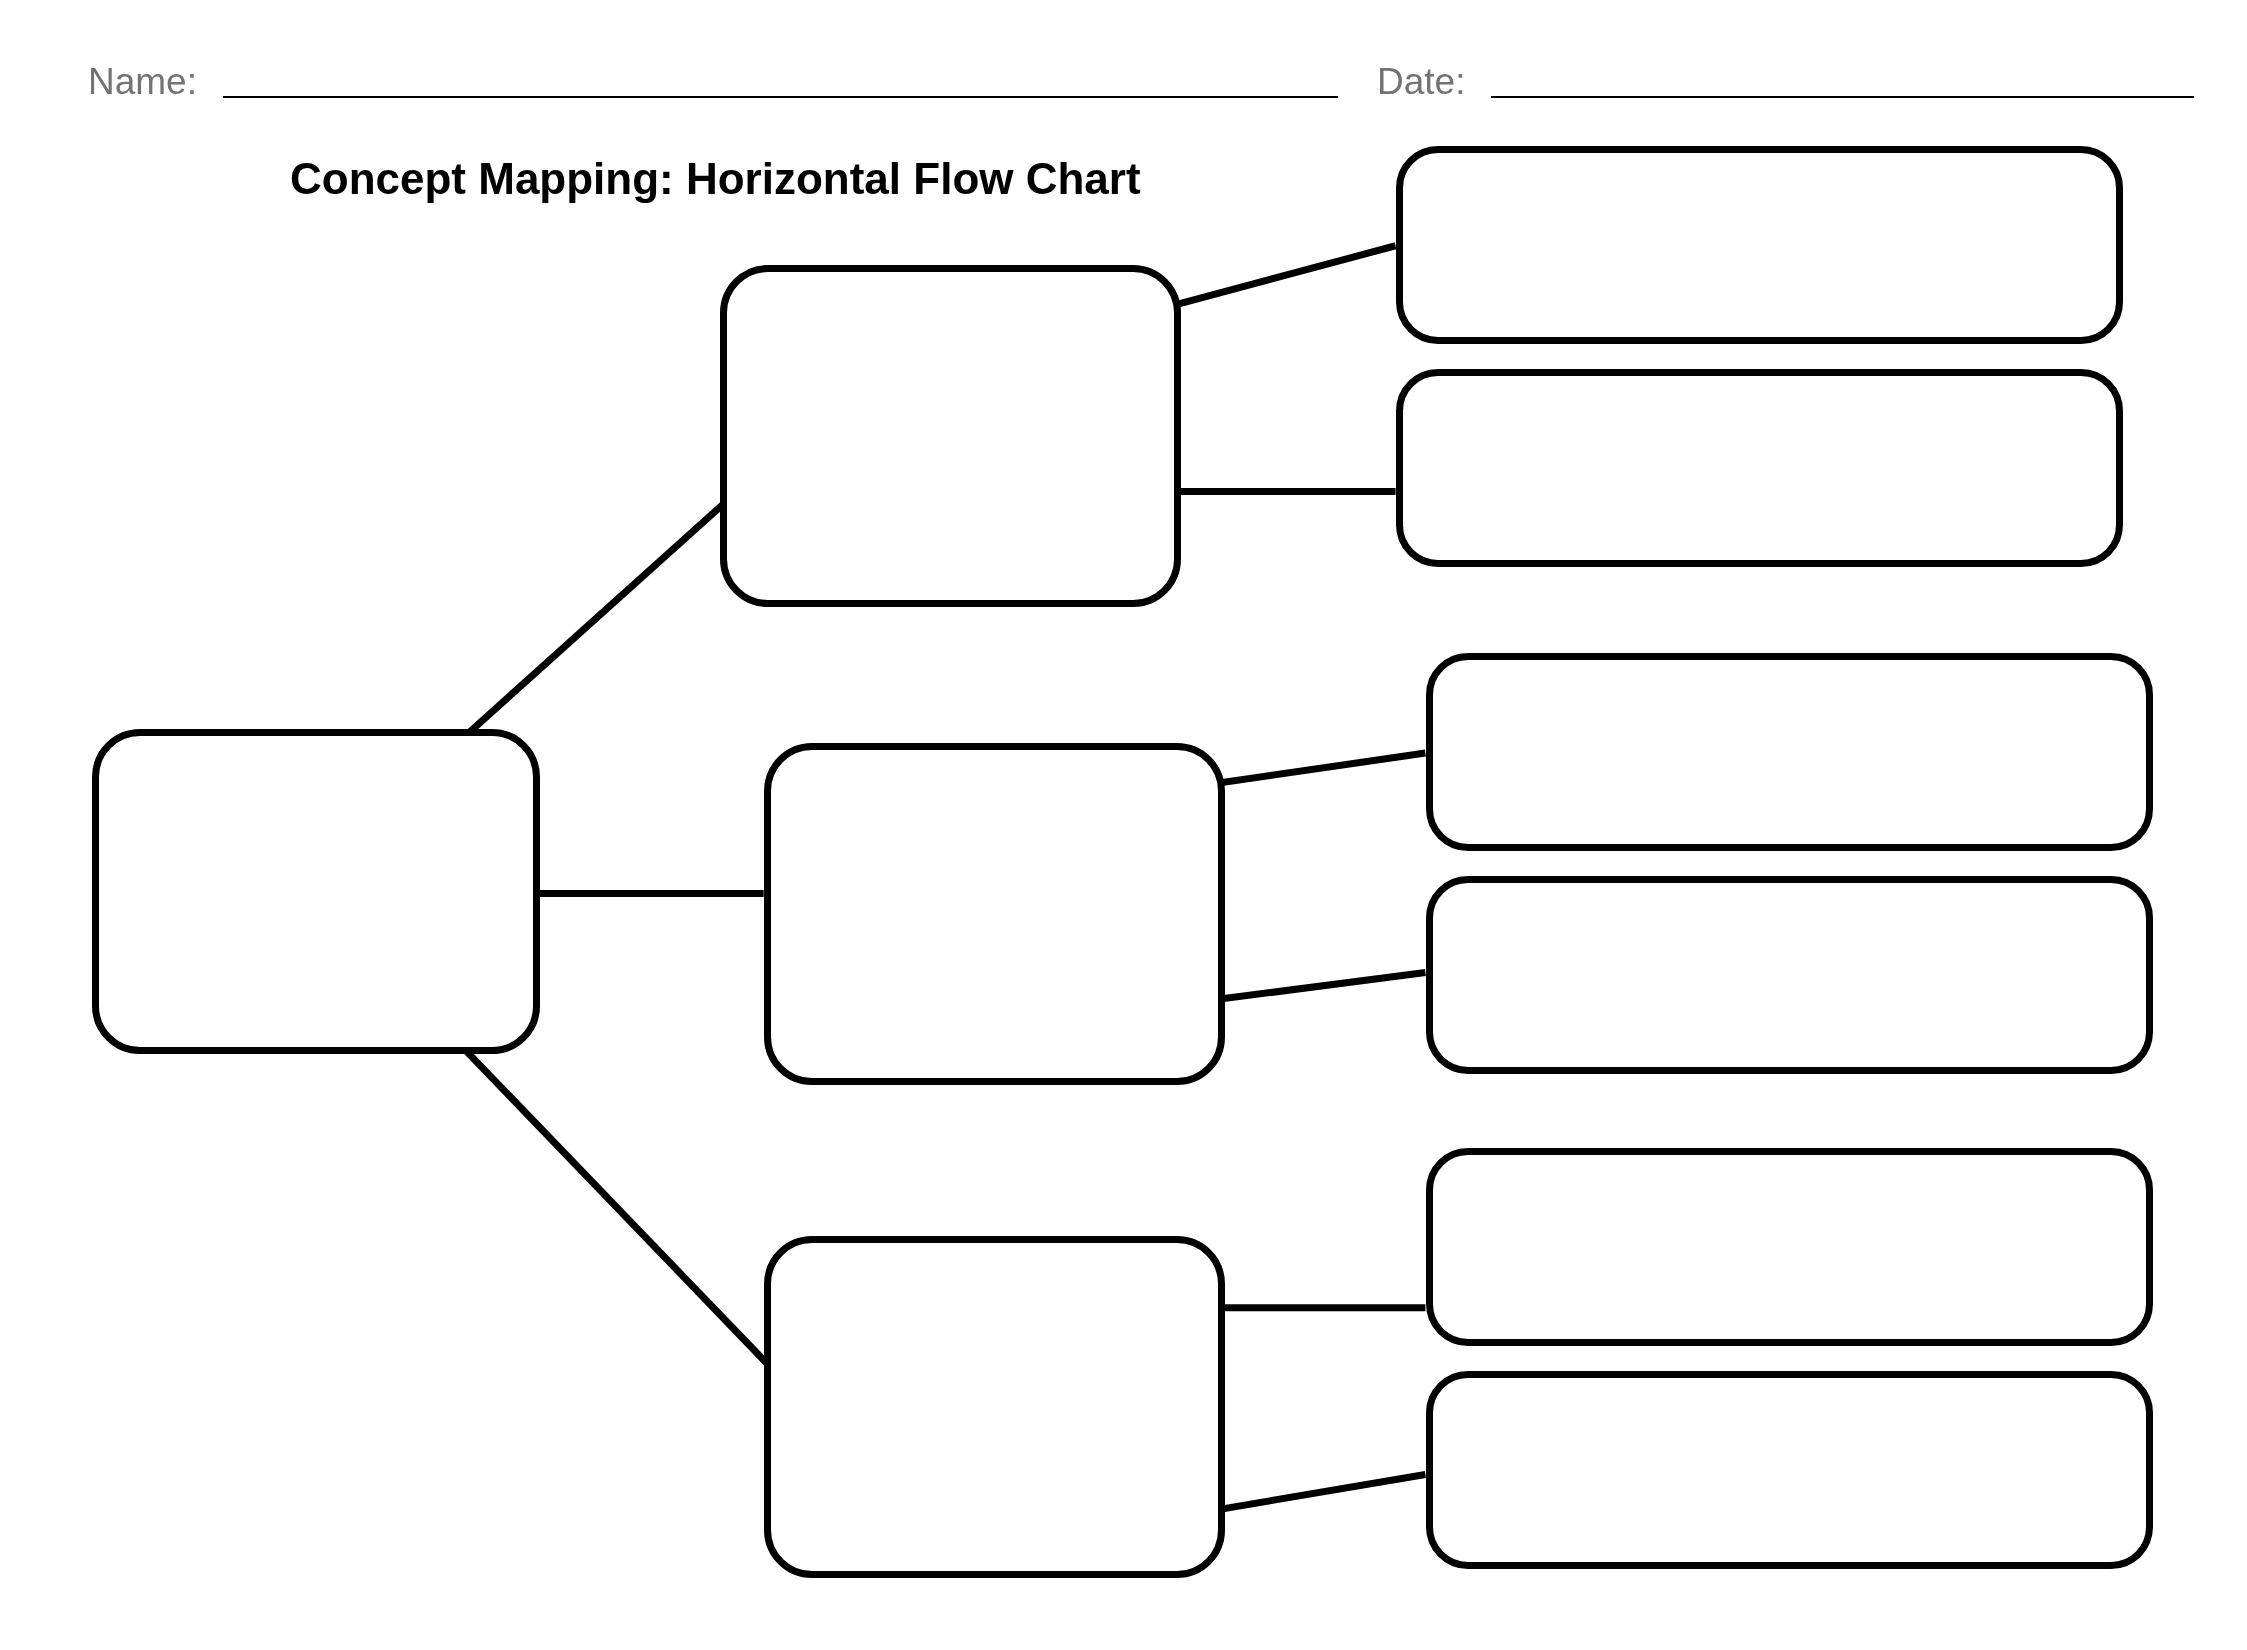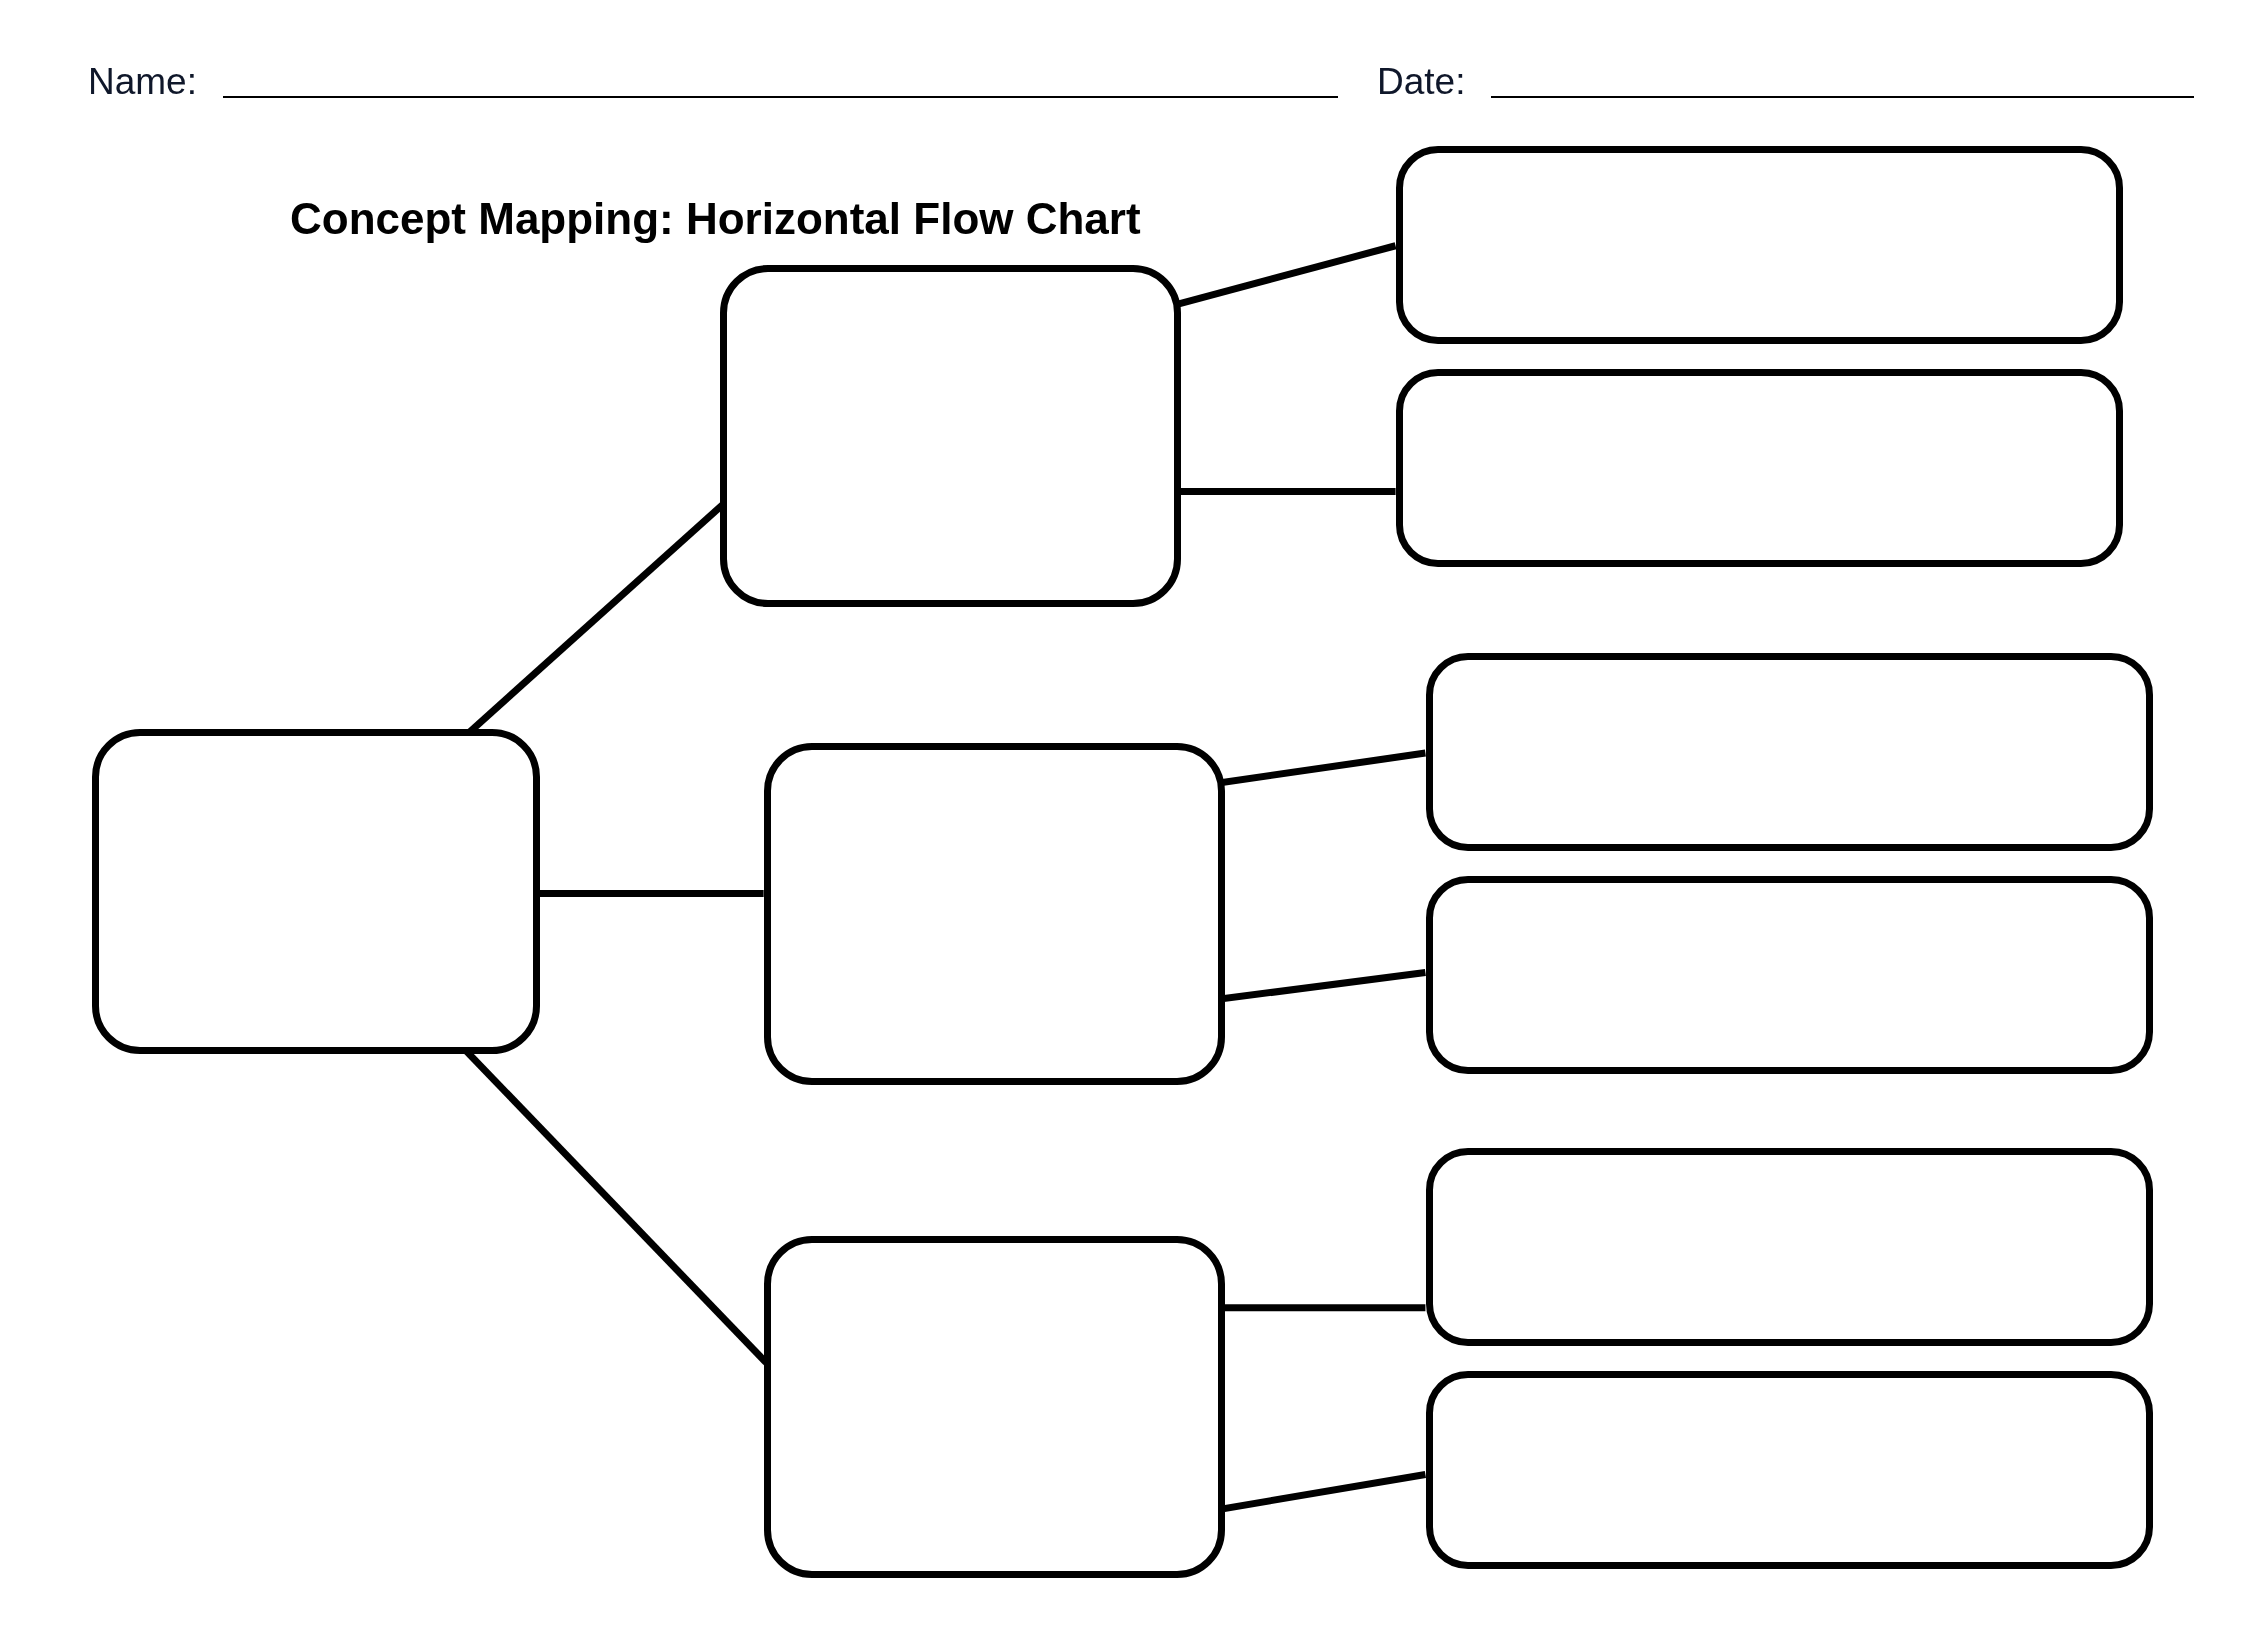--- a/index.html
+++ b/index.html
@@ -23,7 +23,7 @@
       display: flex;
       align-items: baseline;
       font-size: 37px;
-      color: #0f172a;
+      color: #737373;
     }
     .name-label {
       margin-right: 26px;

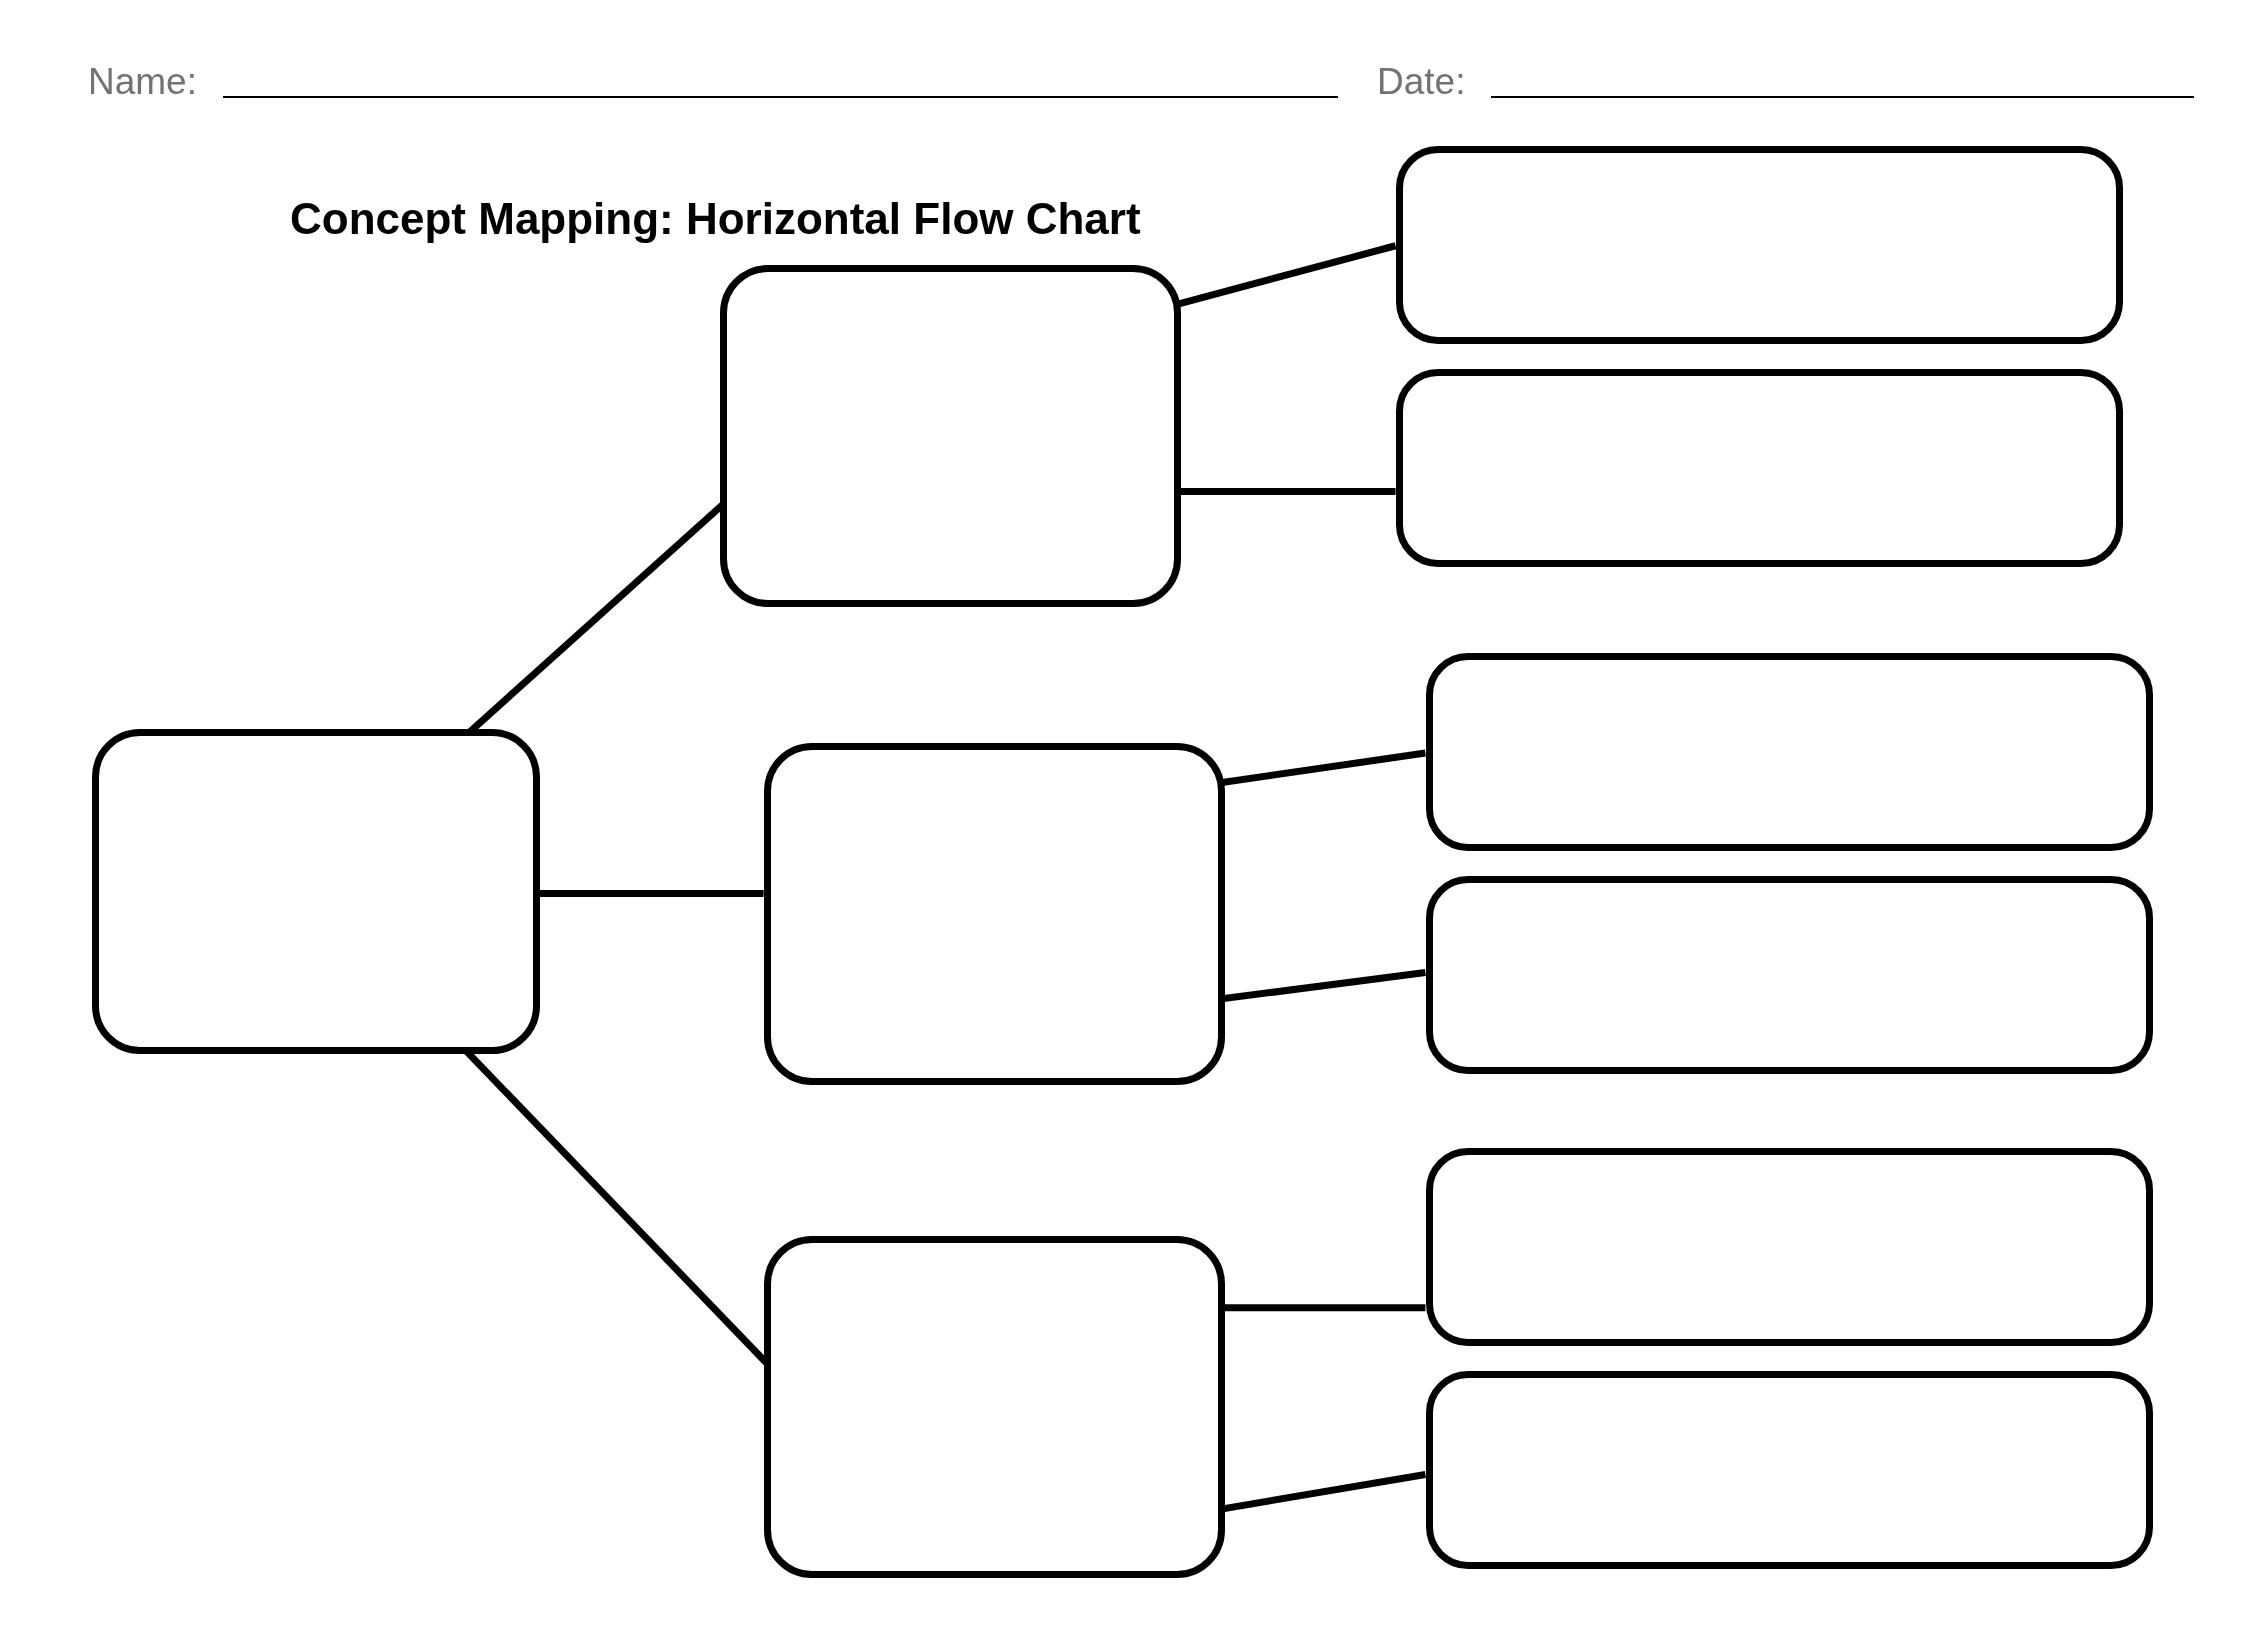--- a/index.html
+++ b/index.html
@@ -53,7 +53,6 @@
       font-size: 44px;
       font-weight: 700;
       color: #000;
-      margin-top: 40px;
     }
     svg.diagram {
       position: absolute;

